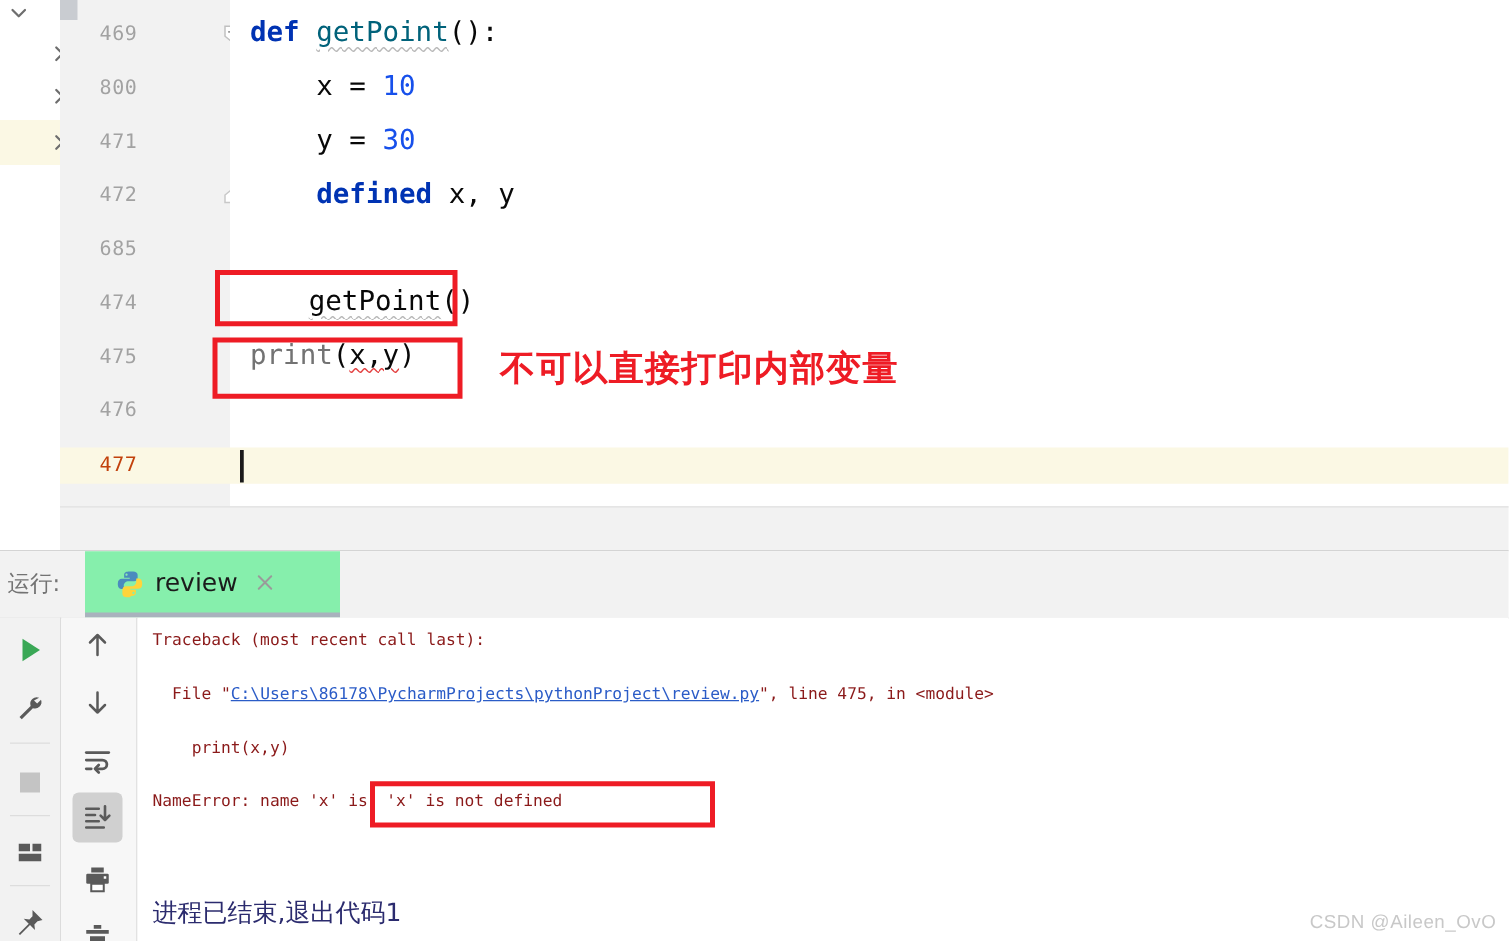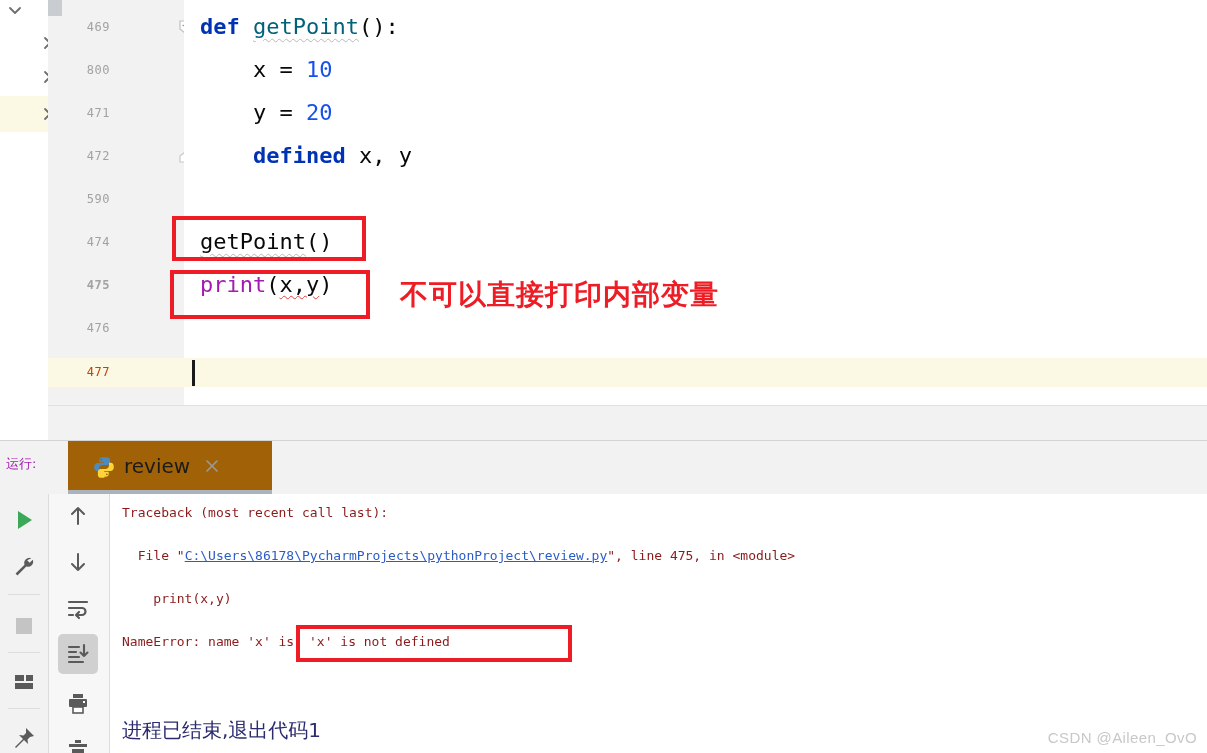--- a/index.html
+++ b/index.html
@@ -72,7 +72,7 @@
     width: 60px;
     text-align: right;
     font-family: "DejaVu Sans Mono", monospace;
-    font-size: 12px;
+    font-size: 16px;
     color: #a2a2a2;
     line-height: 22px;
     letter-spacing: 0.5px;

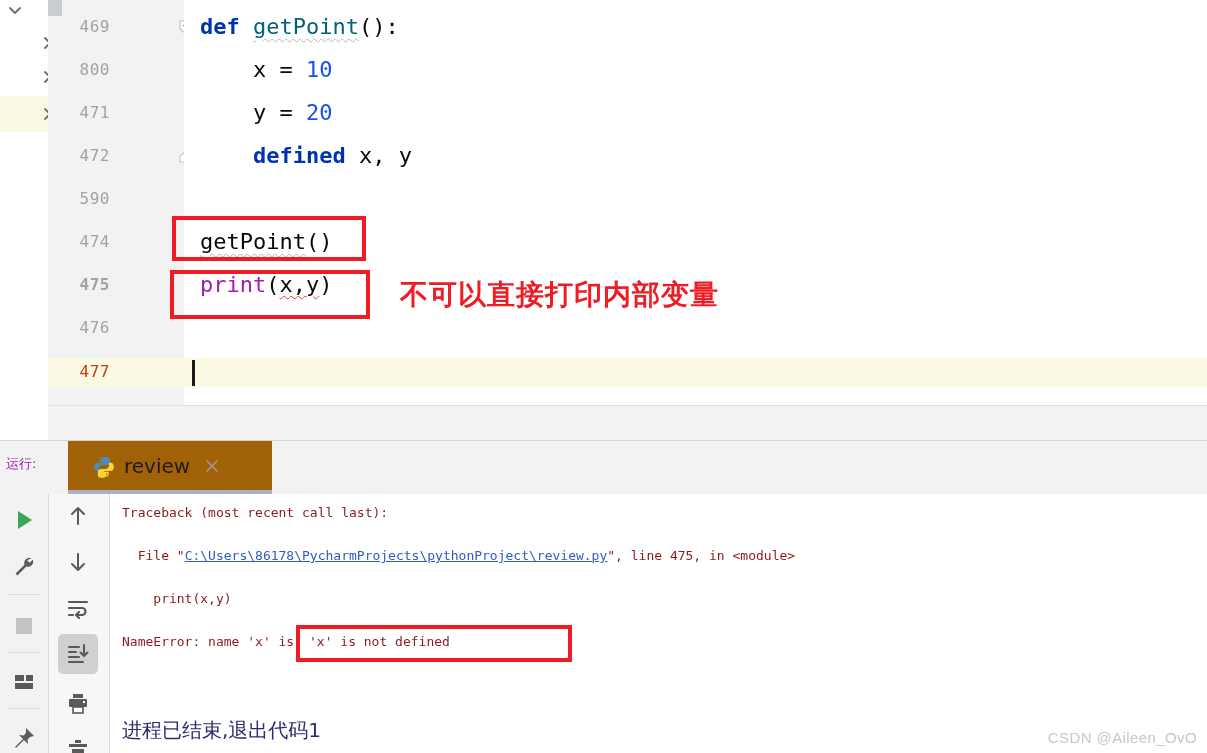--- a/index.html
+++ b/index.html
@@ -396,7 +396,7 @@
 
     <div class="codeline" style="top:16px;"><span class="kw">def </span><span class="fname wavy-gray">getPoint</span><span class="plain">():</span></div>
     <div class="codeline" style="top:59px;"><span class="plain">    x = </span><span class="num">10</span></div>
-    <div class="codeline" style="top:102px;"><span class="plain">    y = </span><span class="num">20</span></div>
+    <div class="codeline" style="top:102px;"><span class="plain">    y = </span><span class="num">30</span></div>
     <div class="codeline" style="top:145px;"><span class="plain">    </span><span class="kw">defined</span><span class="plain"> x, y</span></div>
     <div class="codeline" style="top:231px;"><span class="fcall wavy-gray">getPoint</span><span class="plain">()</span></div>
     <div class="codeline" style="top:274px;"><span class="builtin">print</span><span class="plain">(</span><span class="plain wavy-red">x,y</span><span class="plain">)</span></div>

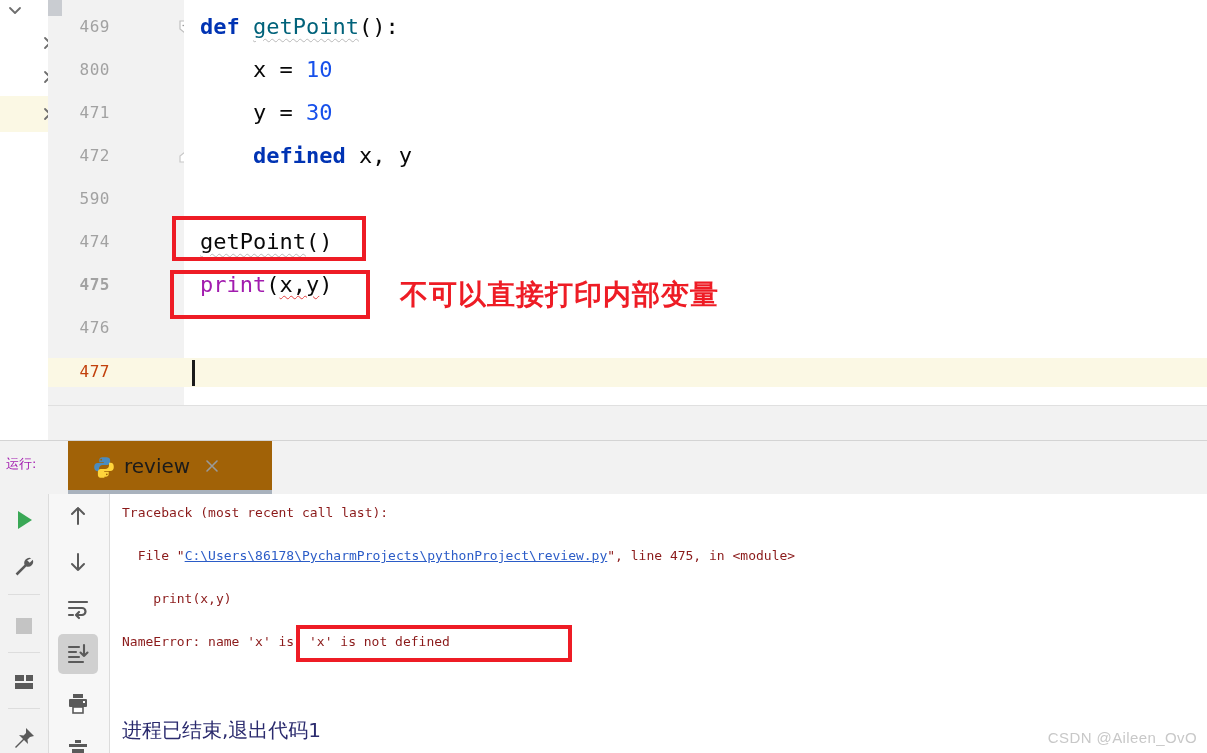--- a/index.html
+++ b/index.html
@@ -370,7 +370,7 @@
     <div class="lineno" style="top:59px;">800</div>
     <div class="lineno" style="top:102px;">471</div>
     <div class="lineno" style="top:145px;">472</div>
-    <div class="lineno" style="top:188px;">590</div>
+    <div class="lineno" style="top:188px;">685</div>
     <div class="lineno" style="top:231px;">474</div>
     <div class="lineno" style="top:274px;font-weight:bold;">475</div>
     <div class="lineno" style="top:317px;">476</div>

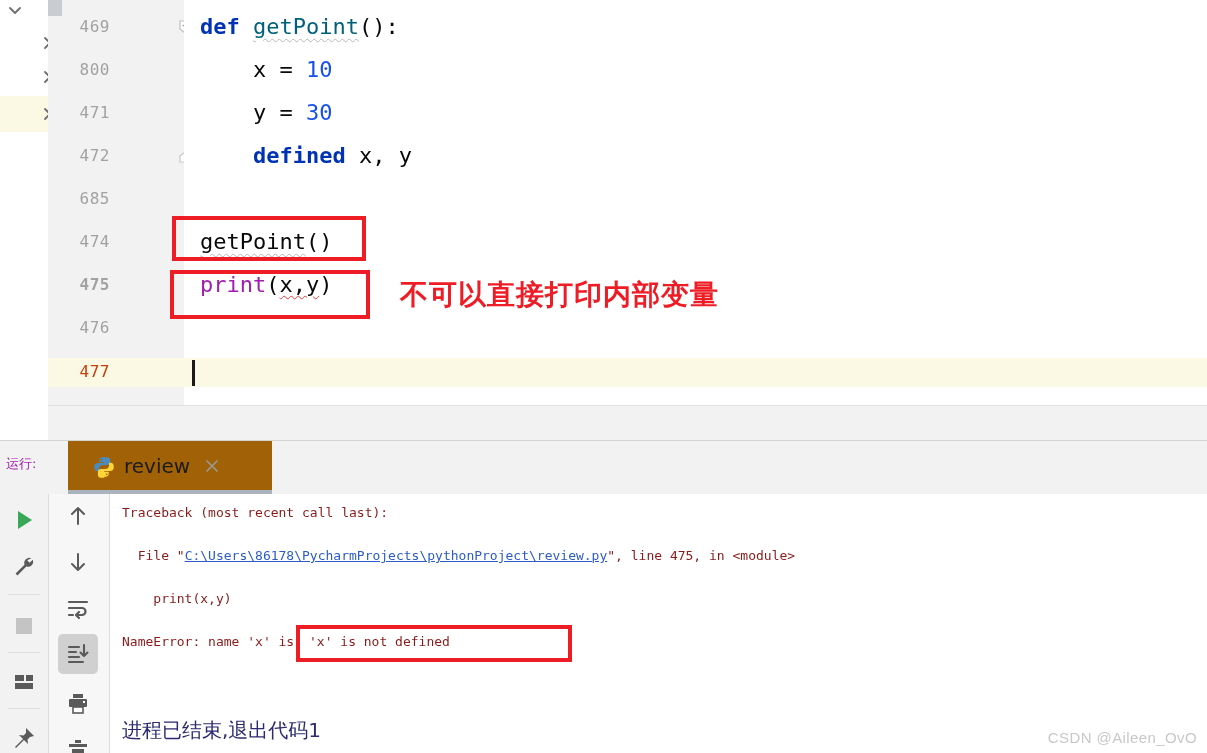--- a/index.html
+++ b/index.html
@@ -398,7 +398,7 @@
     <div class="codeline" style="top:59px;"><span class="plain">    x = </span><span class="num">10</span></div>
     <div class="codeline" style="top:102px;"><span class="plain">    y = </span><span class="num">30</span></div>
     <div class="codeline" style="top:145px;"><span class="plain">    </span><span class="kw">defined</span><span class="plain"> x, y</span></div>
-    <div class="codeline" style="top:231px;"><span class="fcall wavy-gray">getPoint</span><span class="plain">()</span></div>
+    <div class="codeline" style="top:231px;margin-left:47px;"><span class="fcall wavy-gray">getPoint</span><span class="plain">()</span></div>
     <div class="codeline" style="top:274px;"><span class="builtin">print</span><span class="plain">(</span><span class="plain wavy-red">x,y</span><span class="plain">)</span></div>
 
     <div id="caret" style="left:8px; top:360px;"></div>

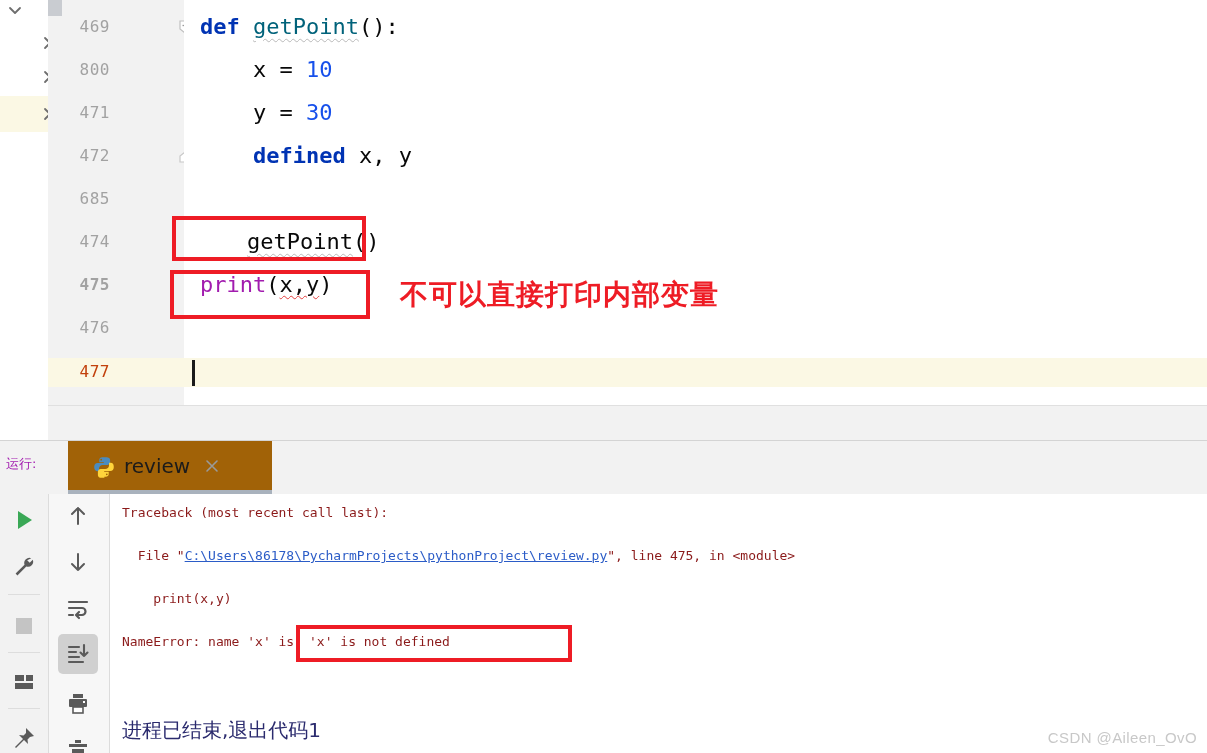--- a/index.html
+++ b/index.html
@@ -372,7 +372,7 @@
     <div class="lineno" style="top:145px;">472</div>
     <div class="lineno" style="top:188px;">685</div>
     <div class="lineno" style="top:231px;">474</div>
-    <div class="lineno" style="top:274px;font-weight:bold;">475</div>
+    <div class="lineno" style="top:274px;">475</div>
     <div class="lineno" style="top:317px;">476</div>
     <div class="lineno current" style="top:361px;">477</div>
   </div>

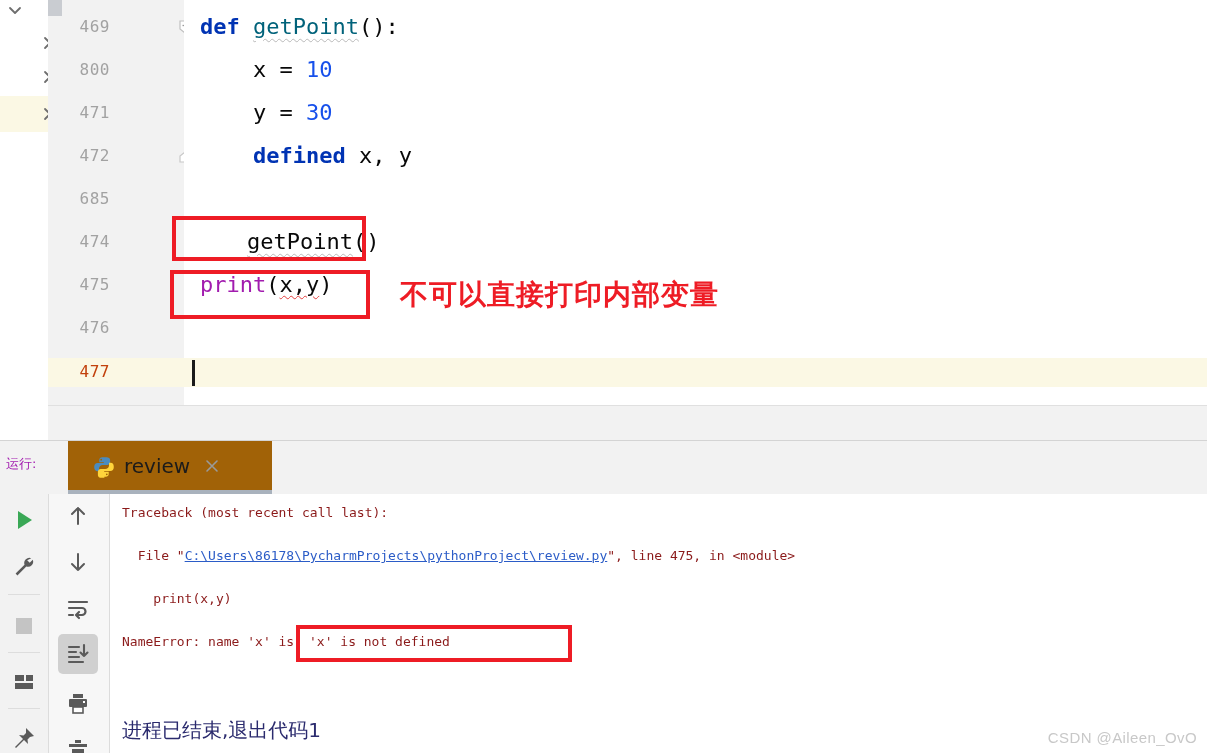--- a/index.html
+++ b/index.html
@@ -127,7 +127,7 @@
   .num     { color: #1750eb; }
   .plain   { color: #080808; }
   .fcall   { color: #080808; }
-  .builtin { color: #a21caf; text-align: center; }
+  .builtin { color: #737373; text-align: center; }
   .wavy-gray {
     text-decoration: underline wavy #b9b9b9;
     text-underline-offset: 4px;

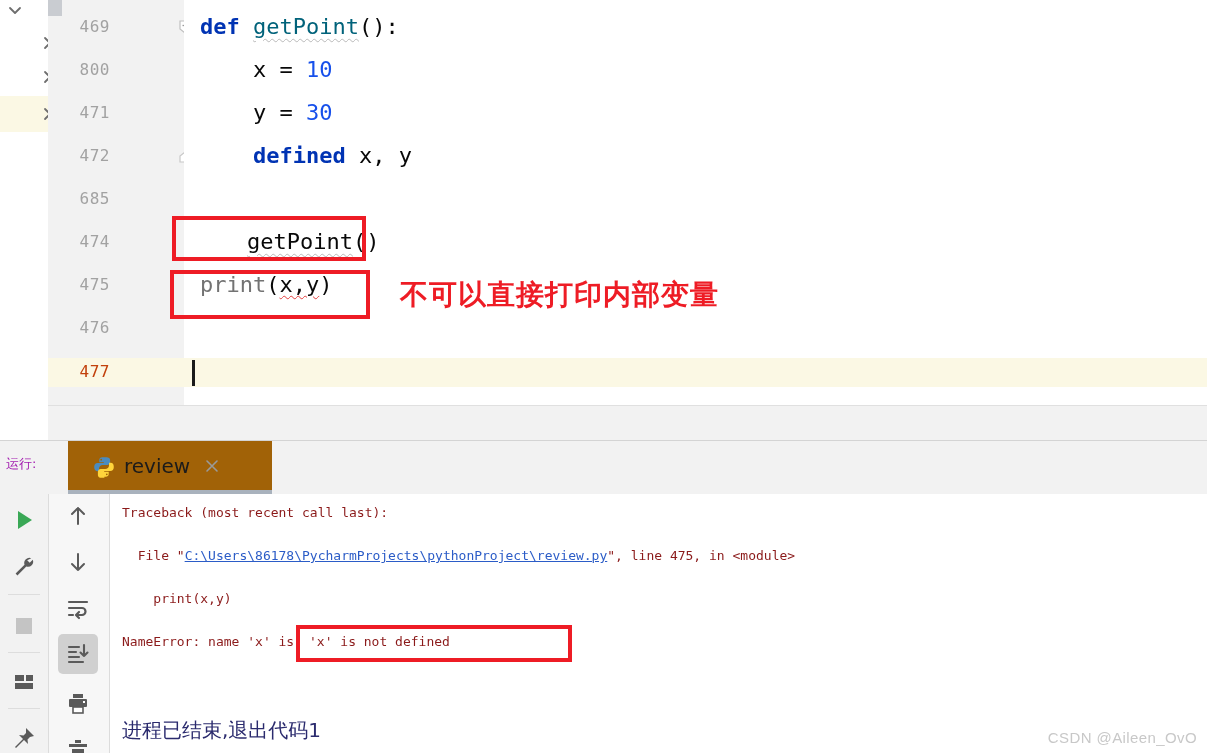--- a/index.html
+++ b/index.html
@@ -213,8 +213,8 @@
     left: 6px;
     top: 14px;
     font-family: "DejaVu Sans", sans-serif;
-    font-size: 13px;
-    color: #a21caf;
+    font-size: 18px;
+    color: #737373;
     text-align: center;
   }
   #run-tab {

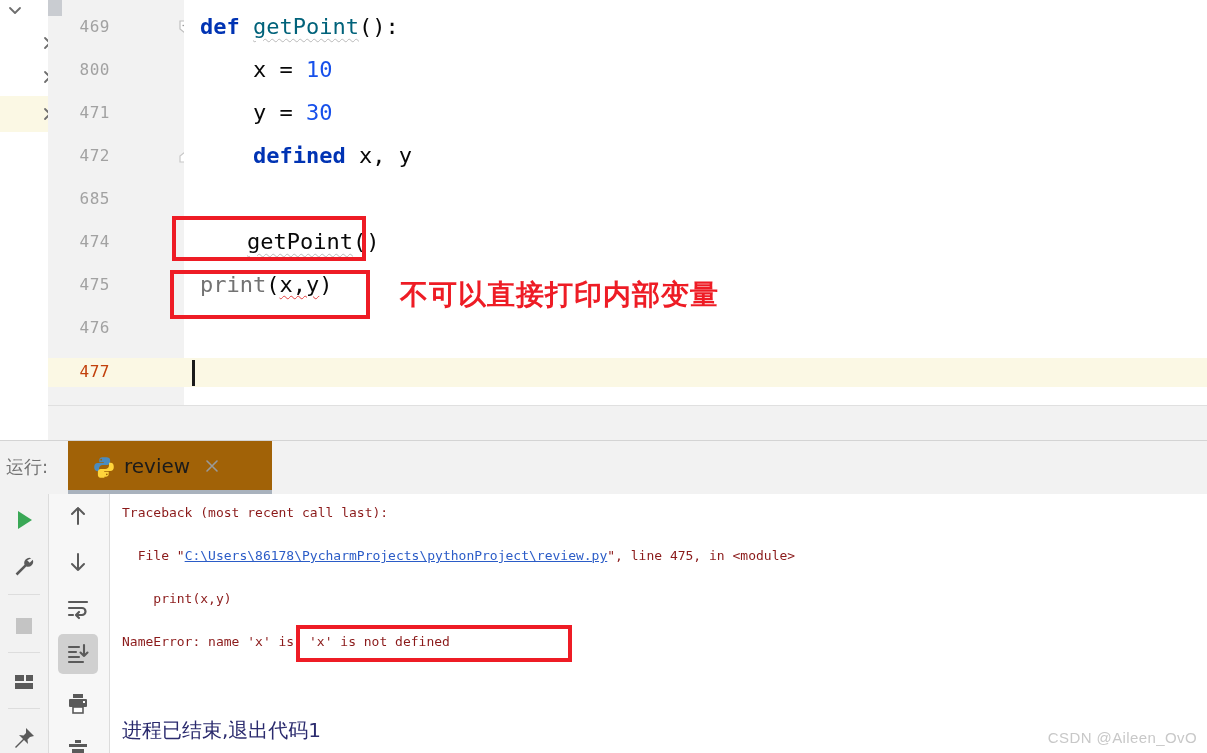--- a/index.html
+++ b/index.html
@@ -223,7 +223,7 @@
     top: 0;
     height: 53px;
     width: 204px;
-    background: #a16207;
+    background: #86efac;
   }
   #run-tab-underline {
     position: absolute;

